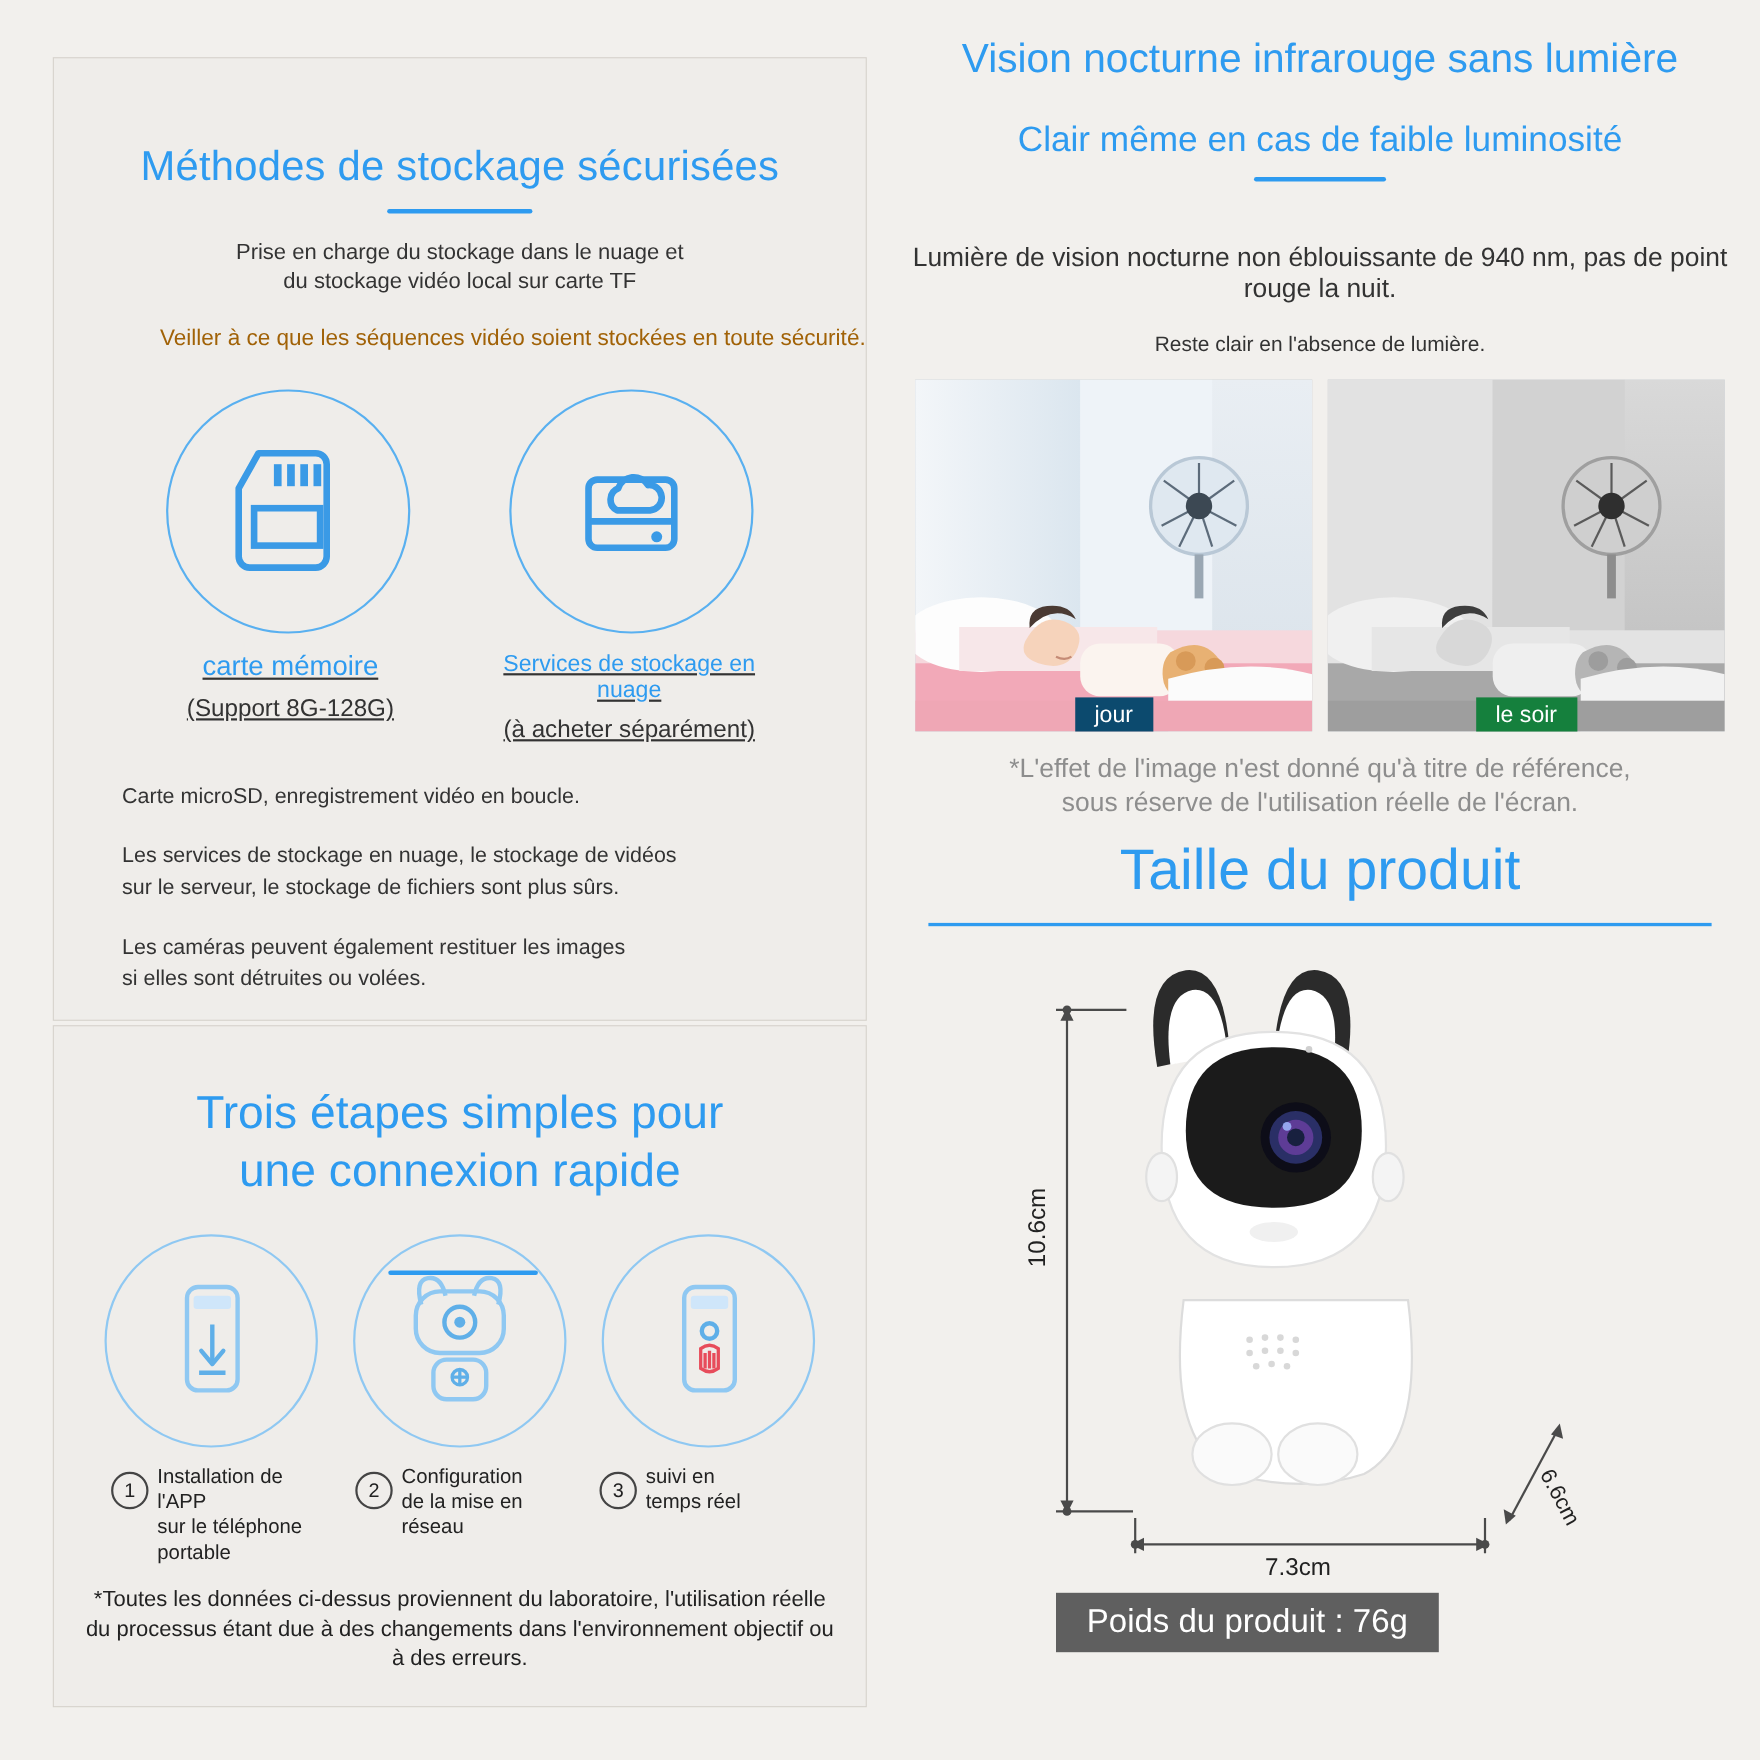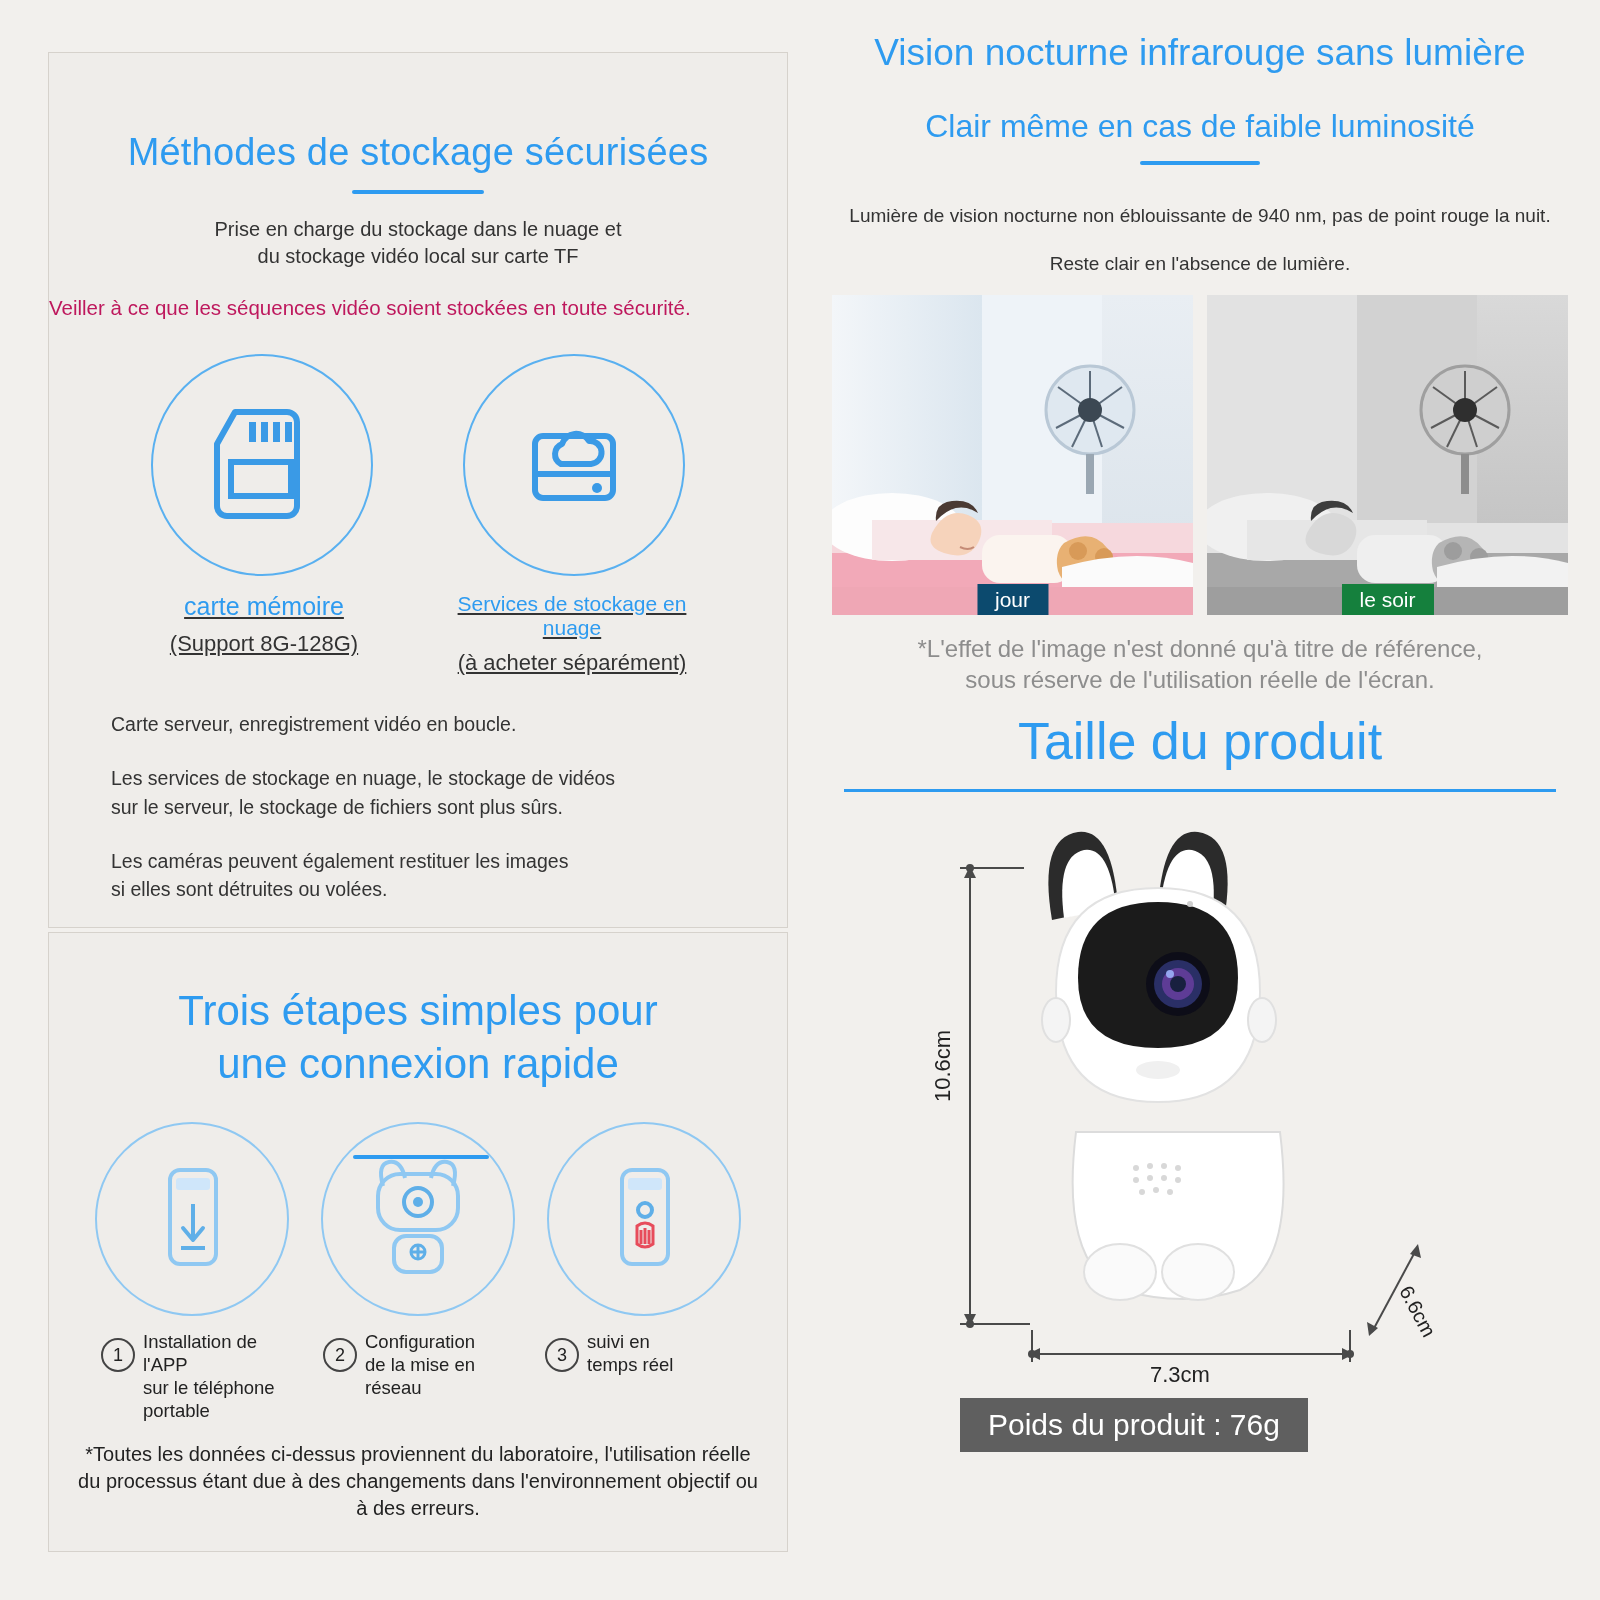--- a/index.html
+++ b/index.html
@@ -229,8 +229,8 @@
   .night-sub {
     text-align: center;
     color: #333;
-    font-size: 19px;
-    margin-top: 40px;
+    font-size: 24px;
+    margin-top: 56px;
   }
   .night-sub2 {
     text-align: center;

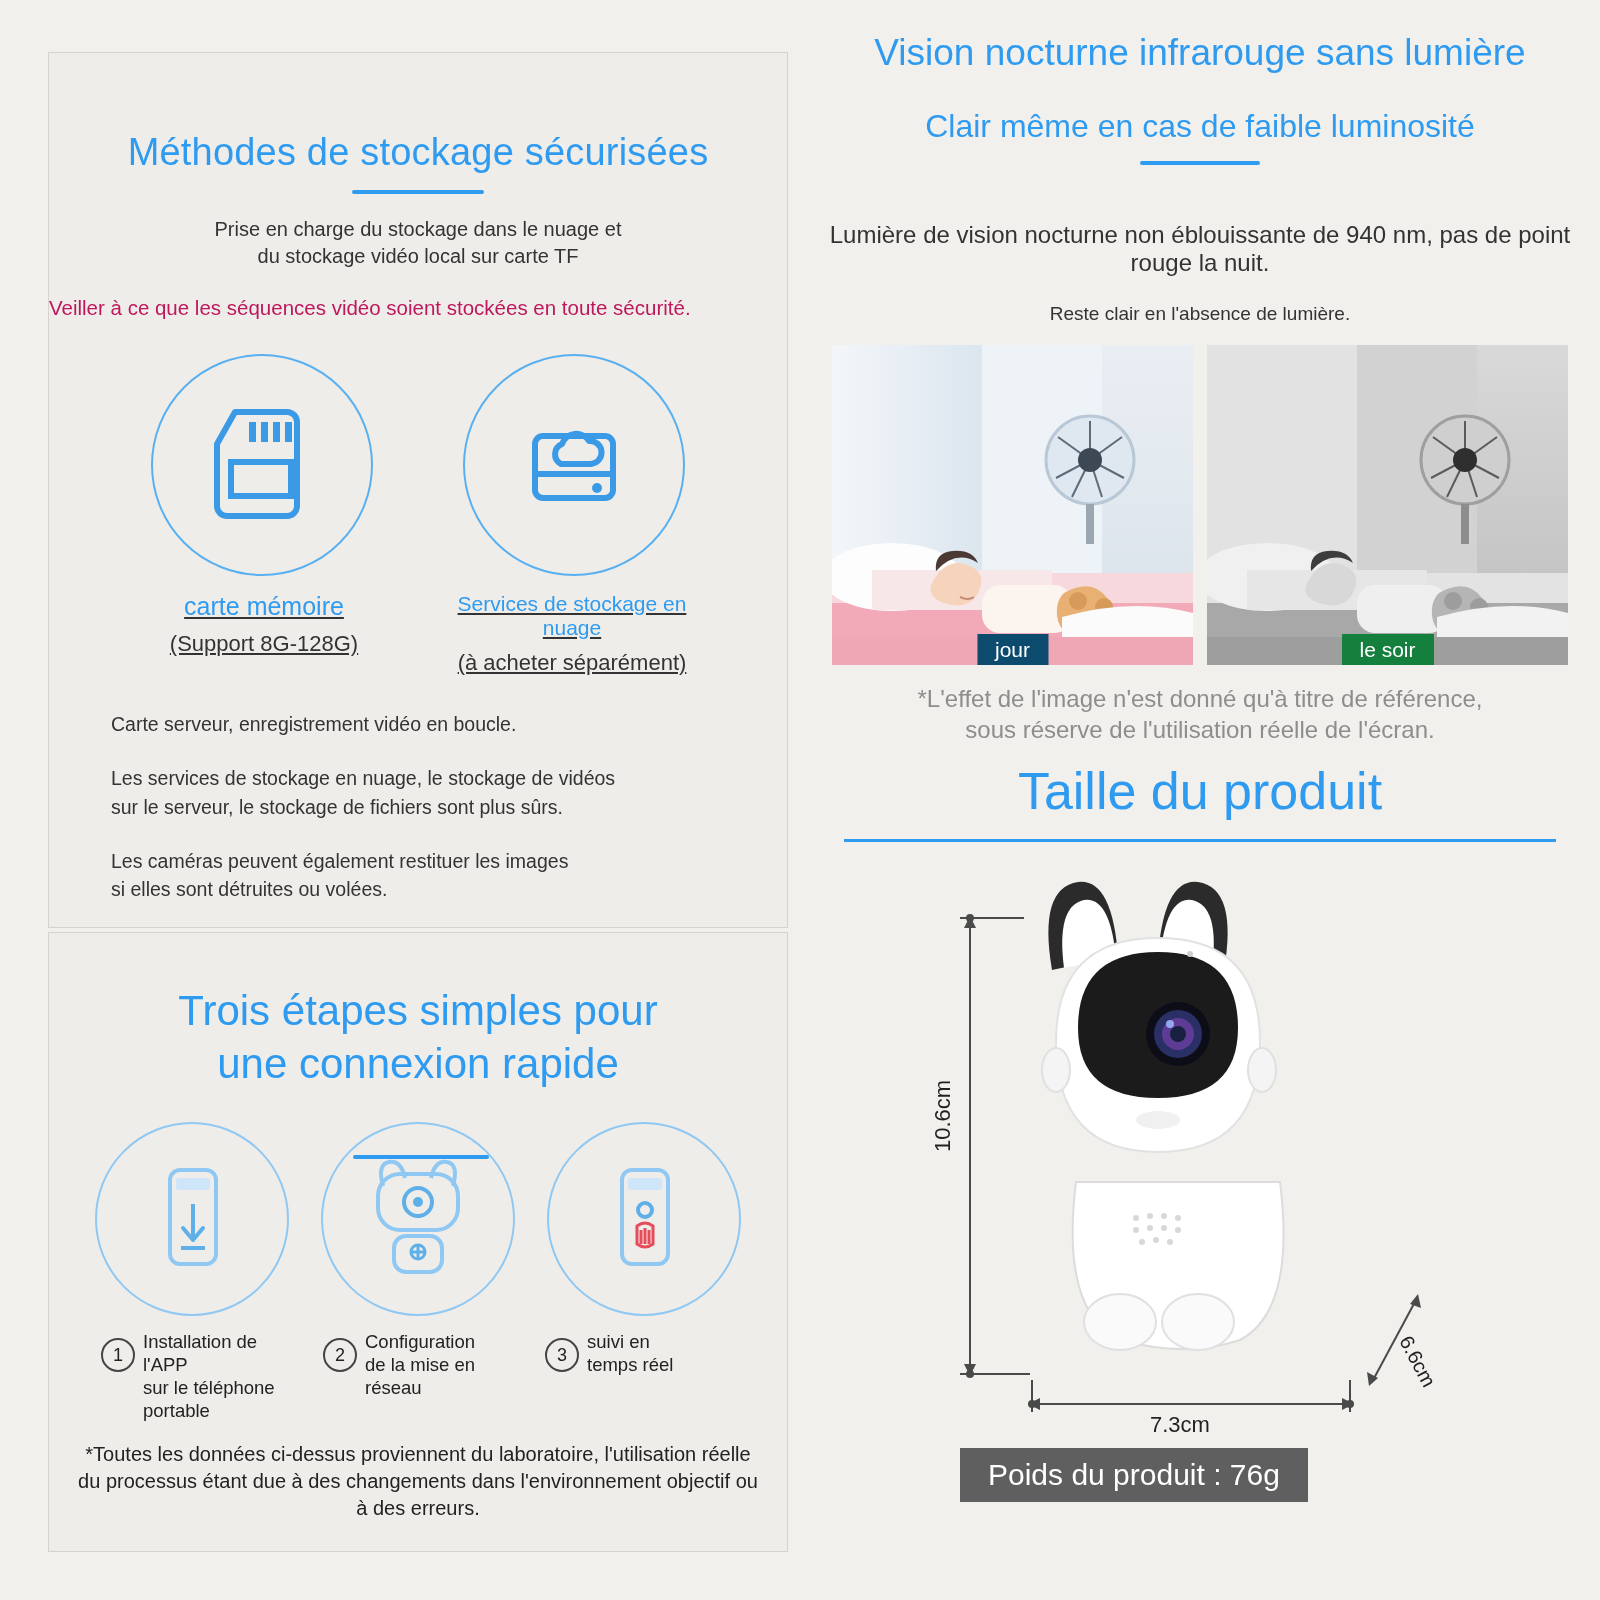--- a/index.html
+++ b/index.html
@@ -74,8 +74,8 @@
     margin-top: 22px;
   }
   .sub-dark-2 {
-    text-align: left;
-    color: #be185d;
+    text-align: right;
+    color: #a16207;
     font-size: 20.5px;
     margin-top: 26px;
   }

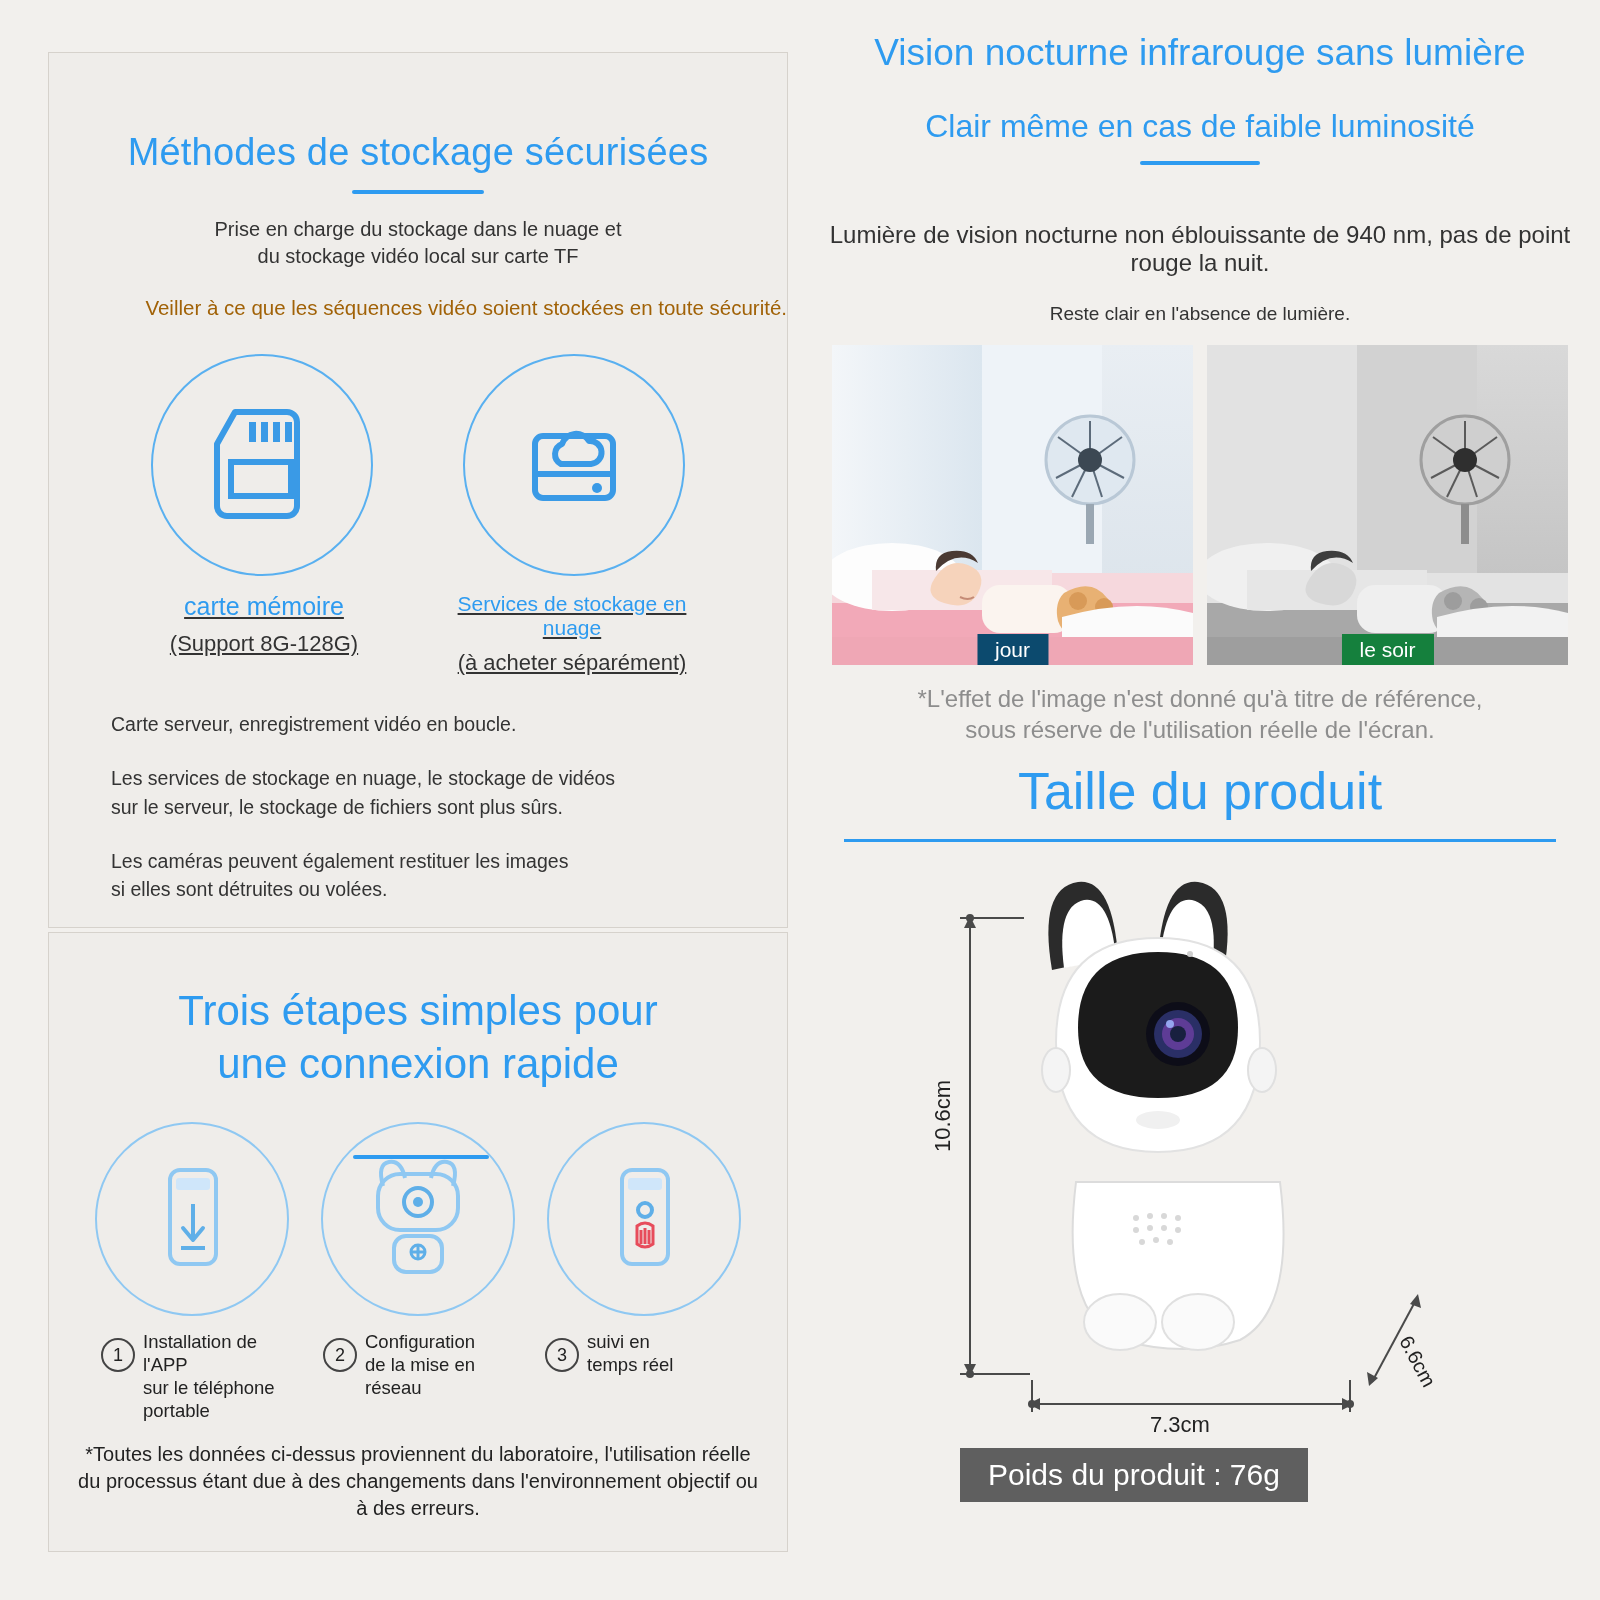--- a/index.html
+++ b/index.html
@@ -376,7 +376,7 @@
         </div>
       </div>
 
-      <div class="body-text gap-1" style="white-space:pre-line">Carte serveur, enregistrement vidéo en boucle.</div>
+      <div class="body-text gap-1" style="white-space:pre-line">Carte microSD, enregistrement vidéo en boucle.</div>
       <div class="body-text gap-2" style="white-space:pre-line">Les services de stockage en nuage, le stockage de vidéos
 sur le serveur, le stockage de fichiers sont plus sûrs.</div>
       <div class="body-text gap-3" style="white-space:pre-line">Les caméras peuvent également restituer les images

